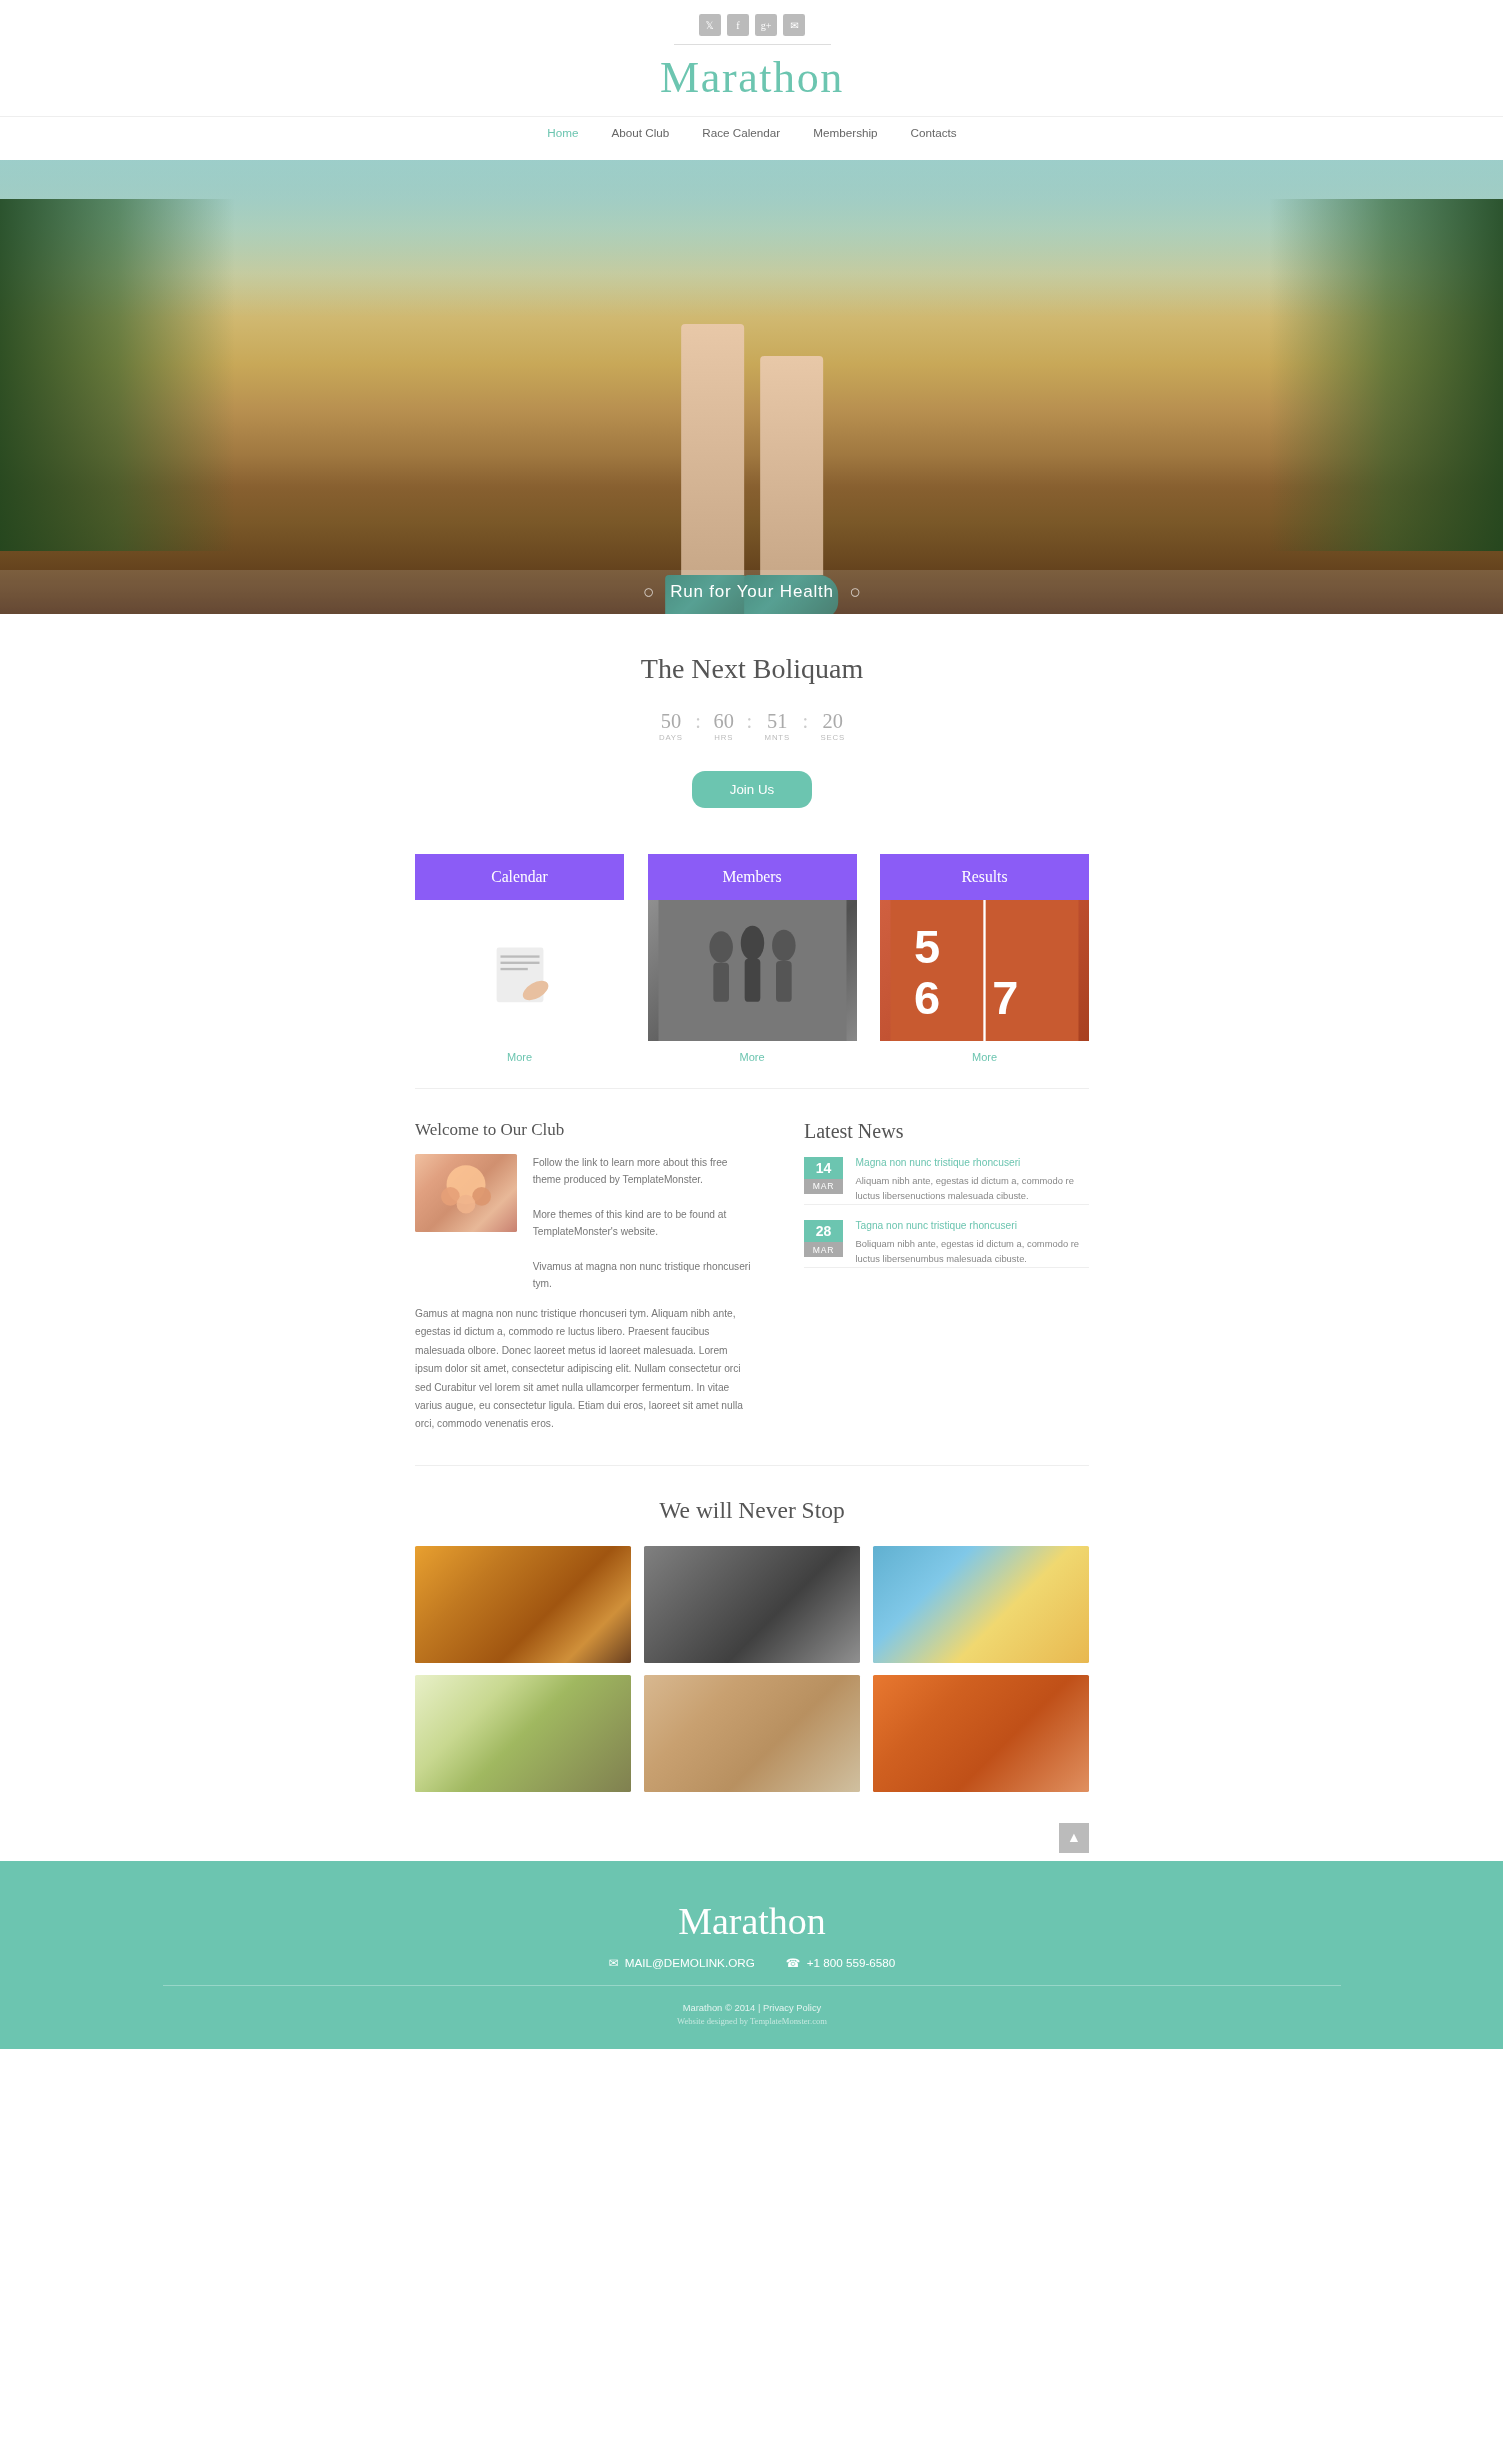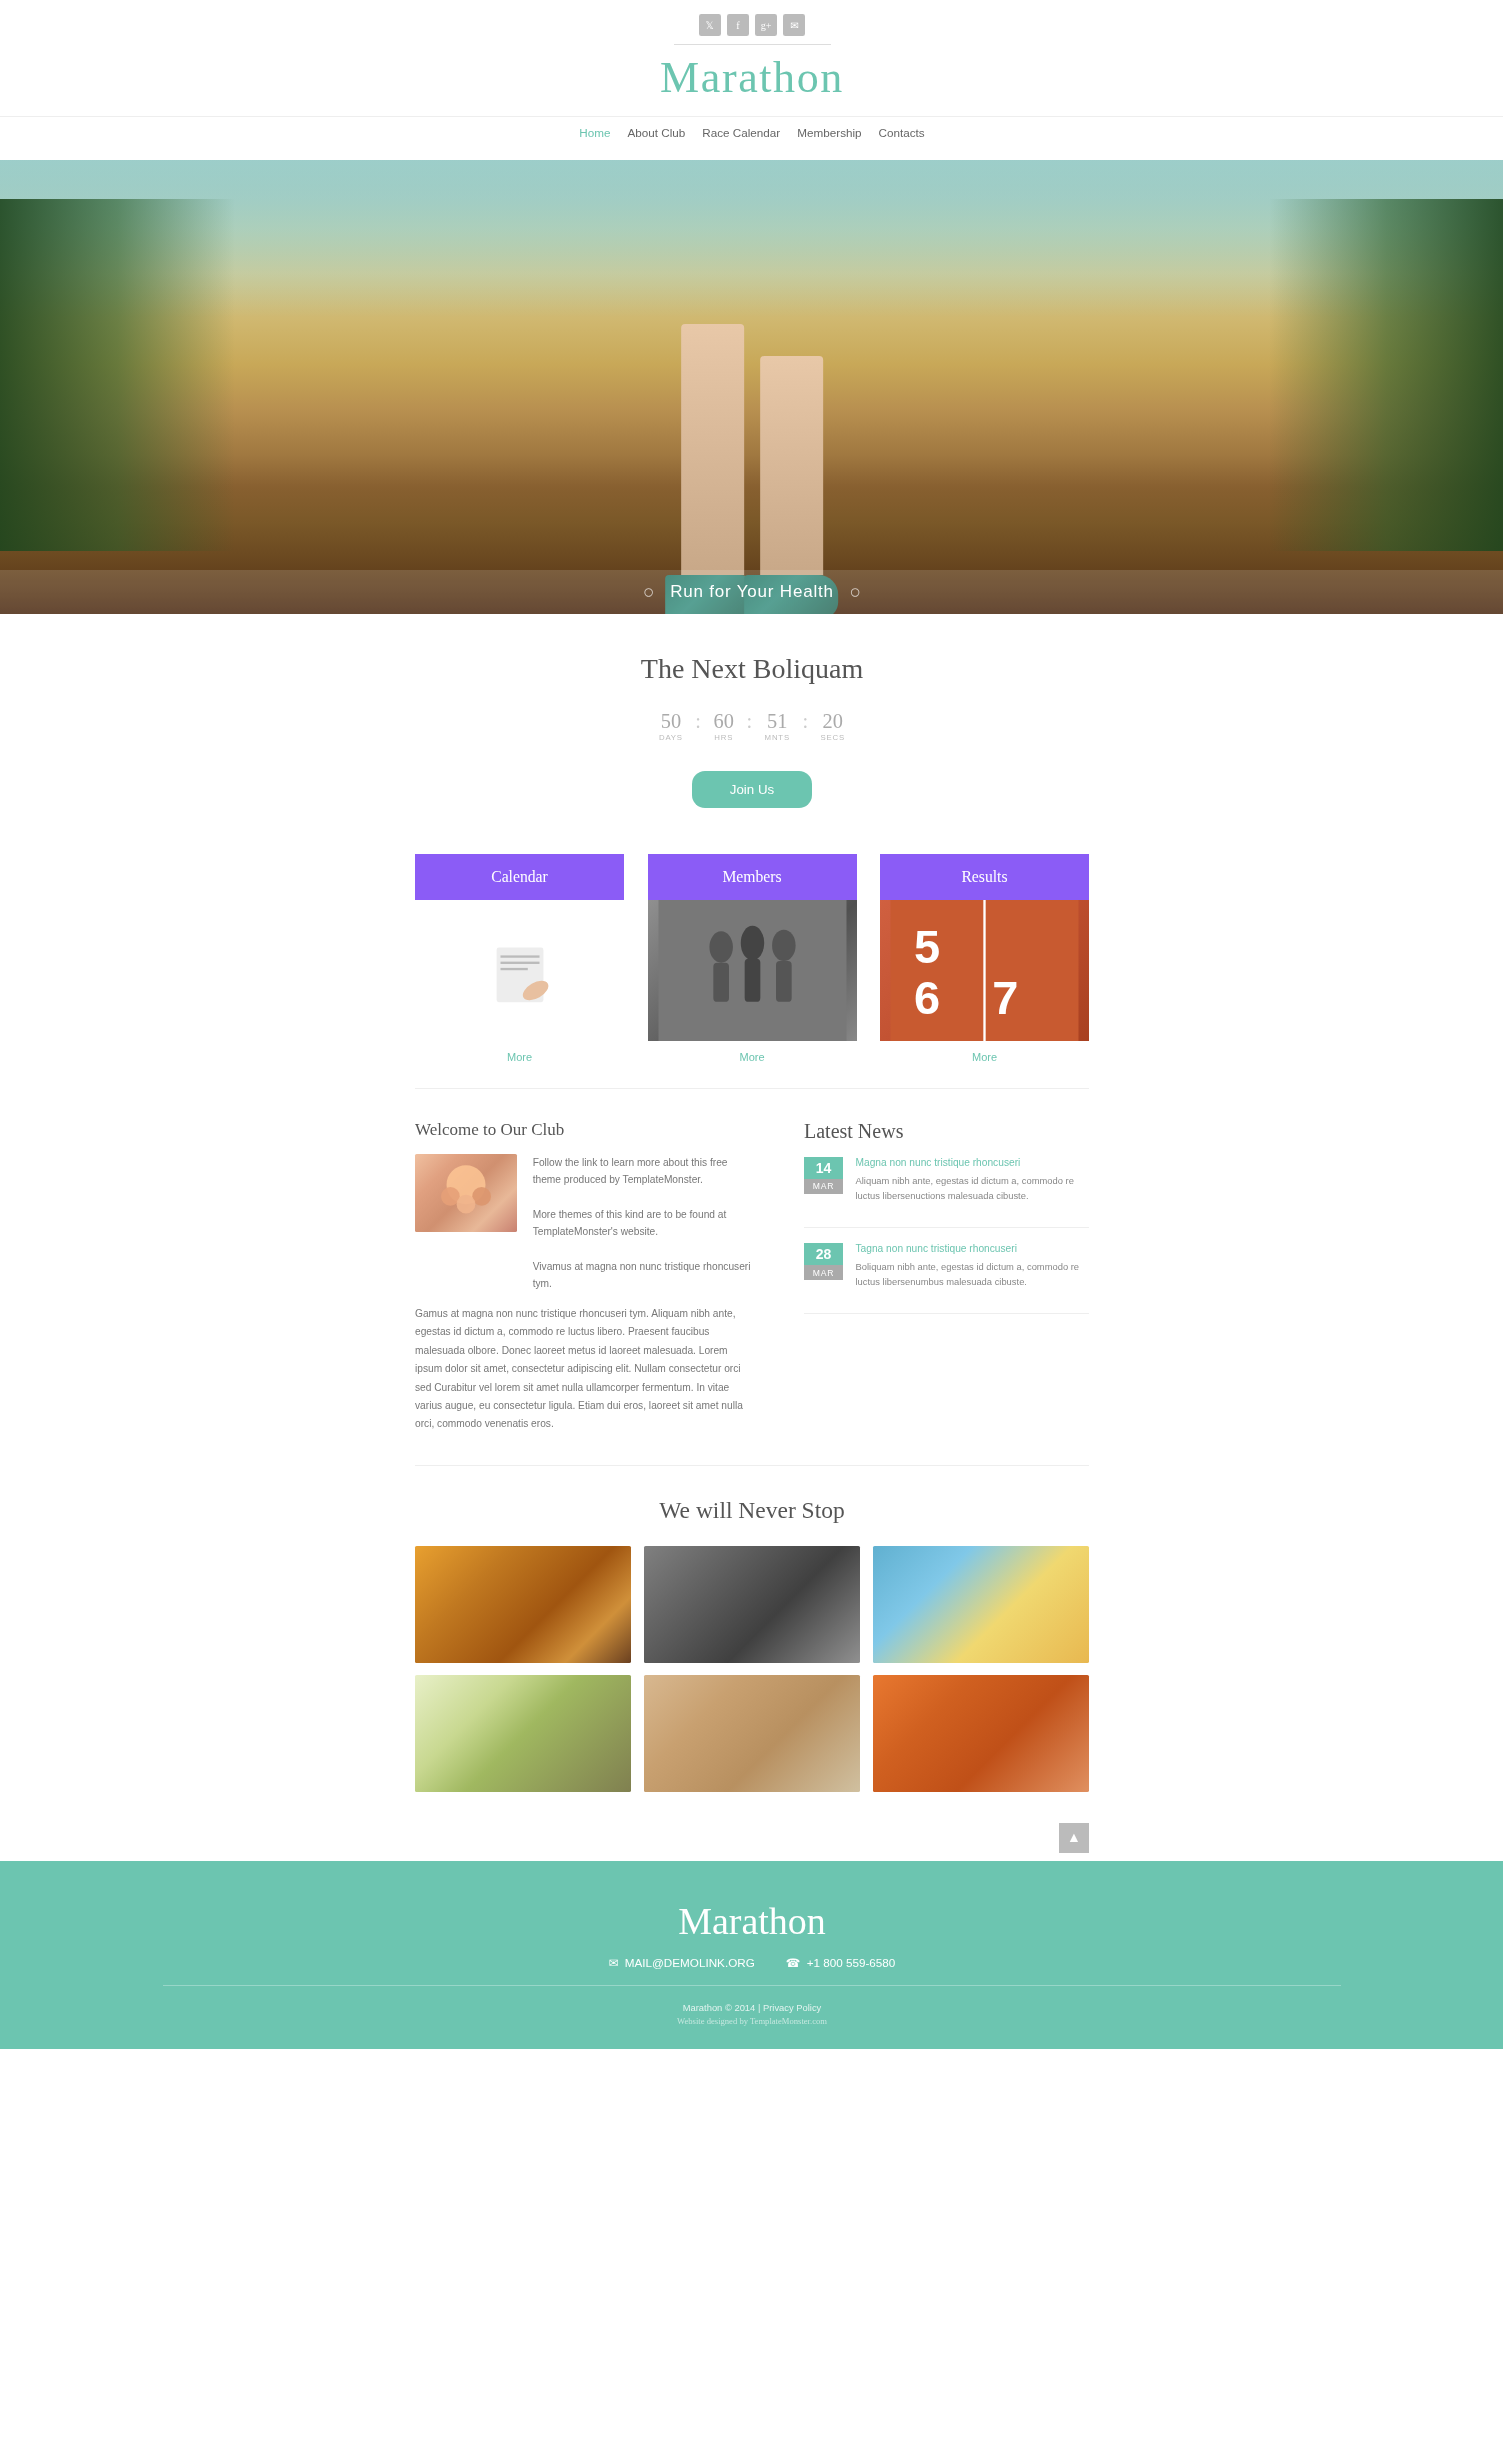--- a/index.html
+++ b/index.html
@@ -14,7 +14,7 @@
 
     
     nav { border-top: 0.8px solid #eee; padding: 9.4px 0; }
-    nav ul { display: flex; justify-content: center; gap: 17px; list-style: none; align-items: center; }
+    nav ul { display: flex; justify-content: center; gap: 33px; list-style: none; align-items: center; }
     nav ul li a { text-decoration: none; color: #666; font-size: 11.7px; font-family: Arial, sans-serif; }
     nav ul li a.active { color: #6cc5b0; }
 

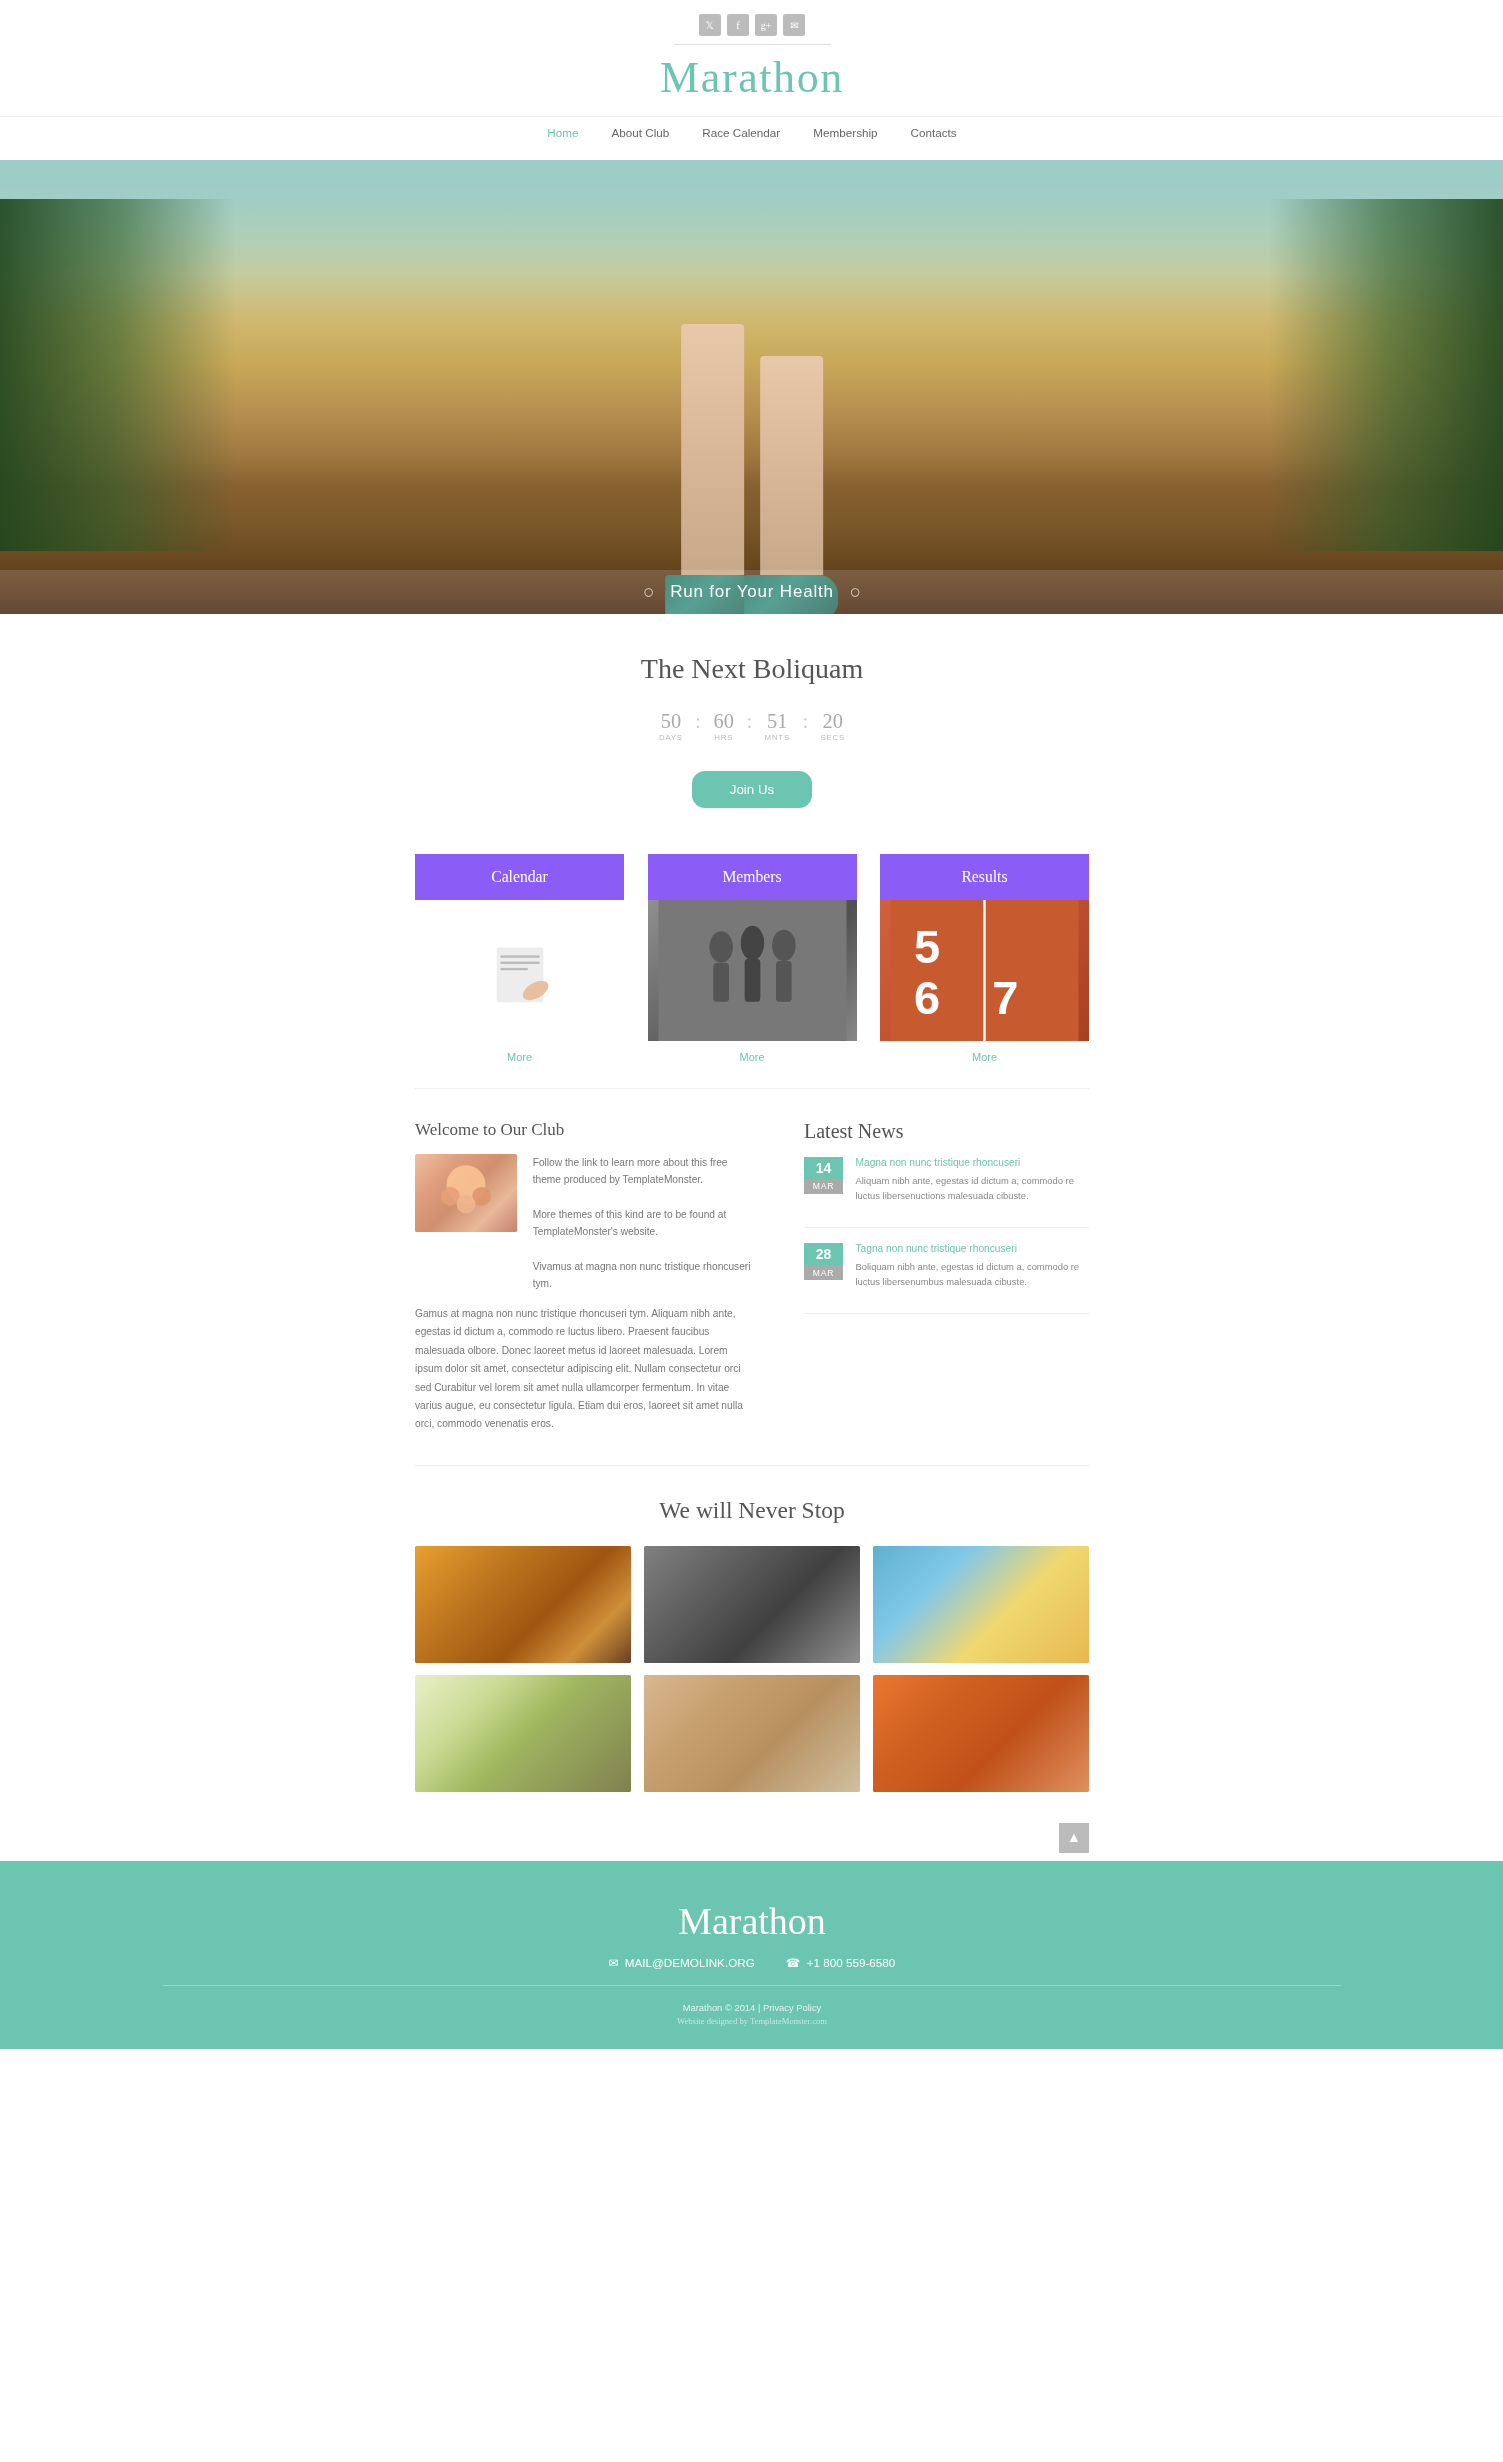--- a/index.html
+++ b/index.html
@@ -54,7 +54,7 @@
 
     .news-section { flex: 1; }
     .news-section h3 { font-size: 20px; font-weight: normal; color: #555; font-family: Georgia, serif; margin-bottom: 14px; }
-    .news-item { display: flex; gap: 12.5px; margin-bottom: 15.7px; padding-bottom: 24px; border-bottom: 0.8px solid #eee; }
+    .news-item { display: flex; gap: 12.5px; margin-bottom: 15.7px; padding-bottom: 1px; border-bottom: 0.8px solid #eee; }
     .news-date { text-align: center; min-width: 39px; }
     .news-day { background: #6cc5b0; color: #fff; font-size: 14px; font-weight: bold; padding: 3.1px 6.3px; display: block; font-family: Arial, sans-serif; }
     .news-month { background: #aaa; color: #fff; font-size: 8.6px; text-transform: uppercase; padding: 2.3px 6.3px; display: block; font-family: Arial, sans-serif; letter-spacing: 0.8px; }

